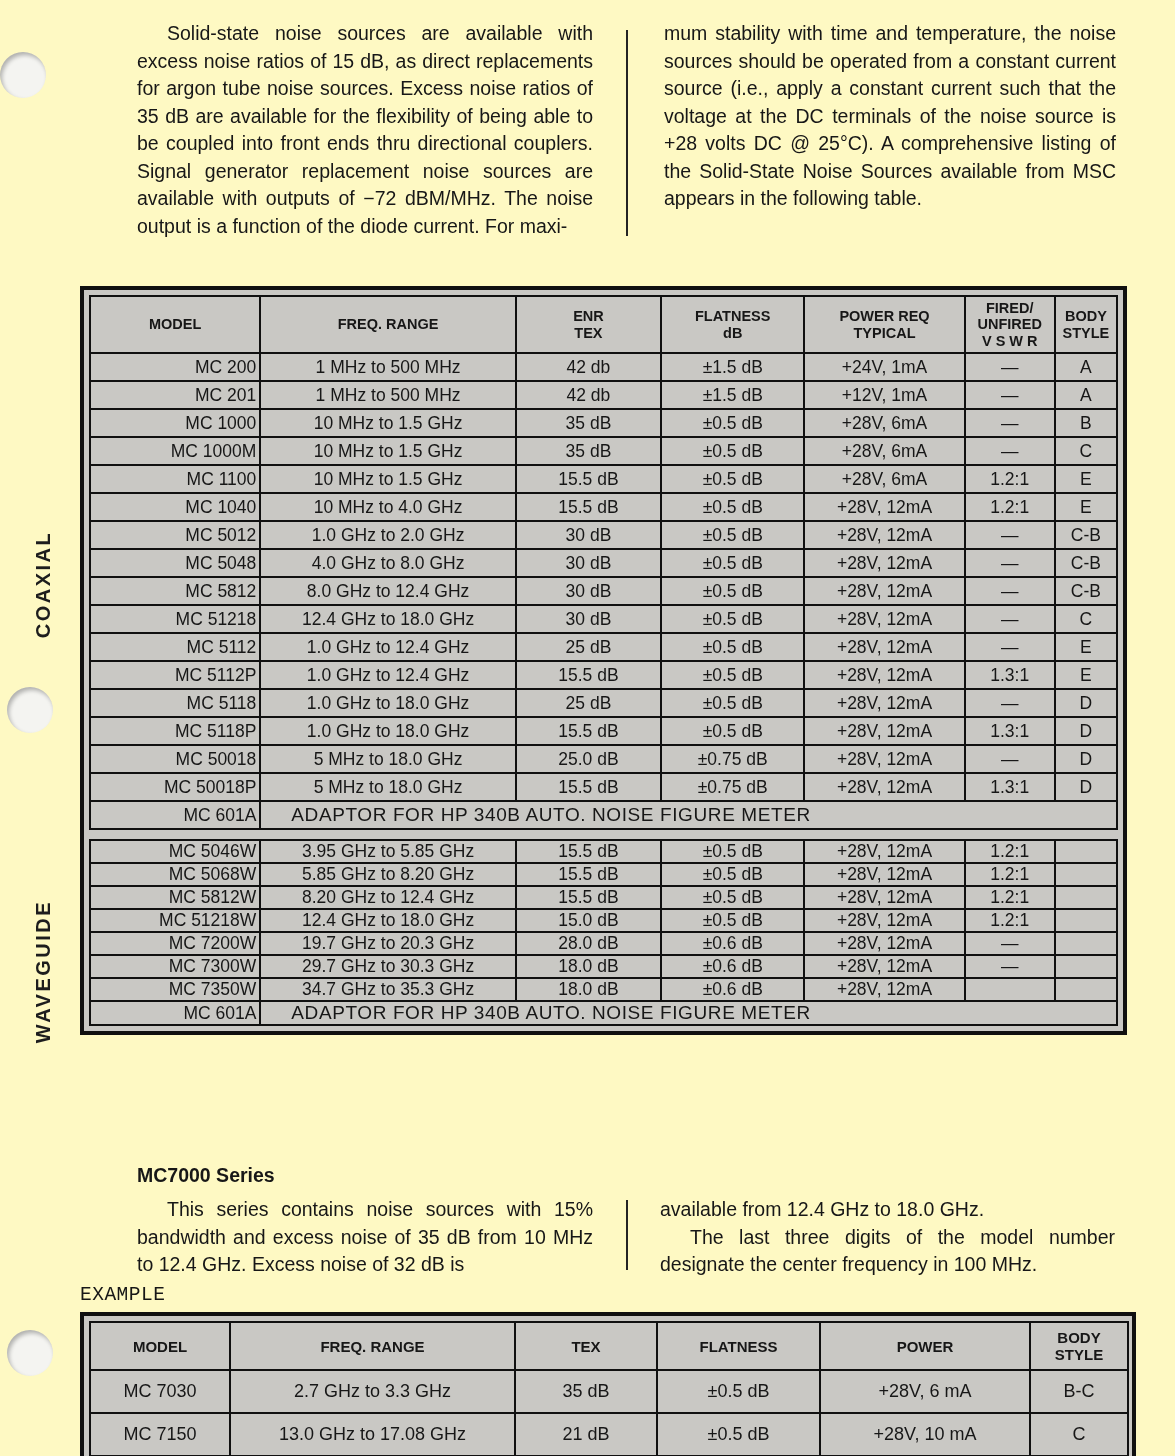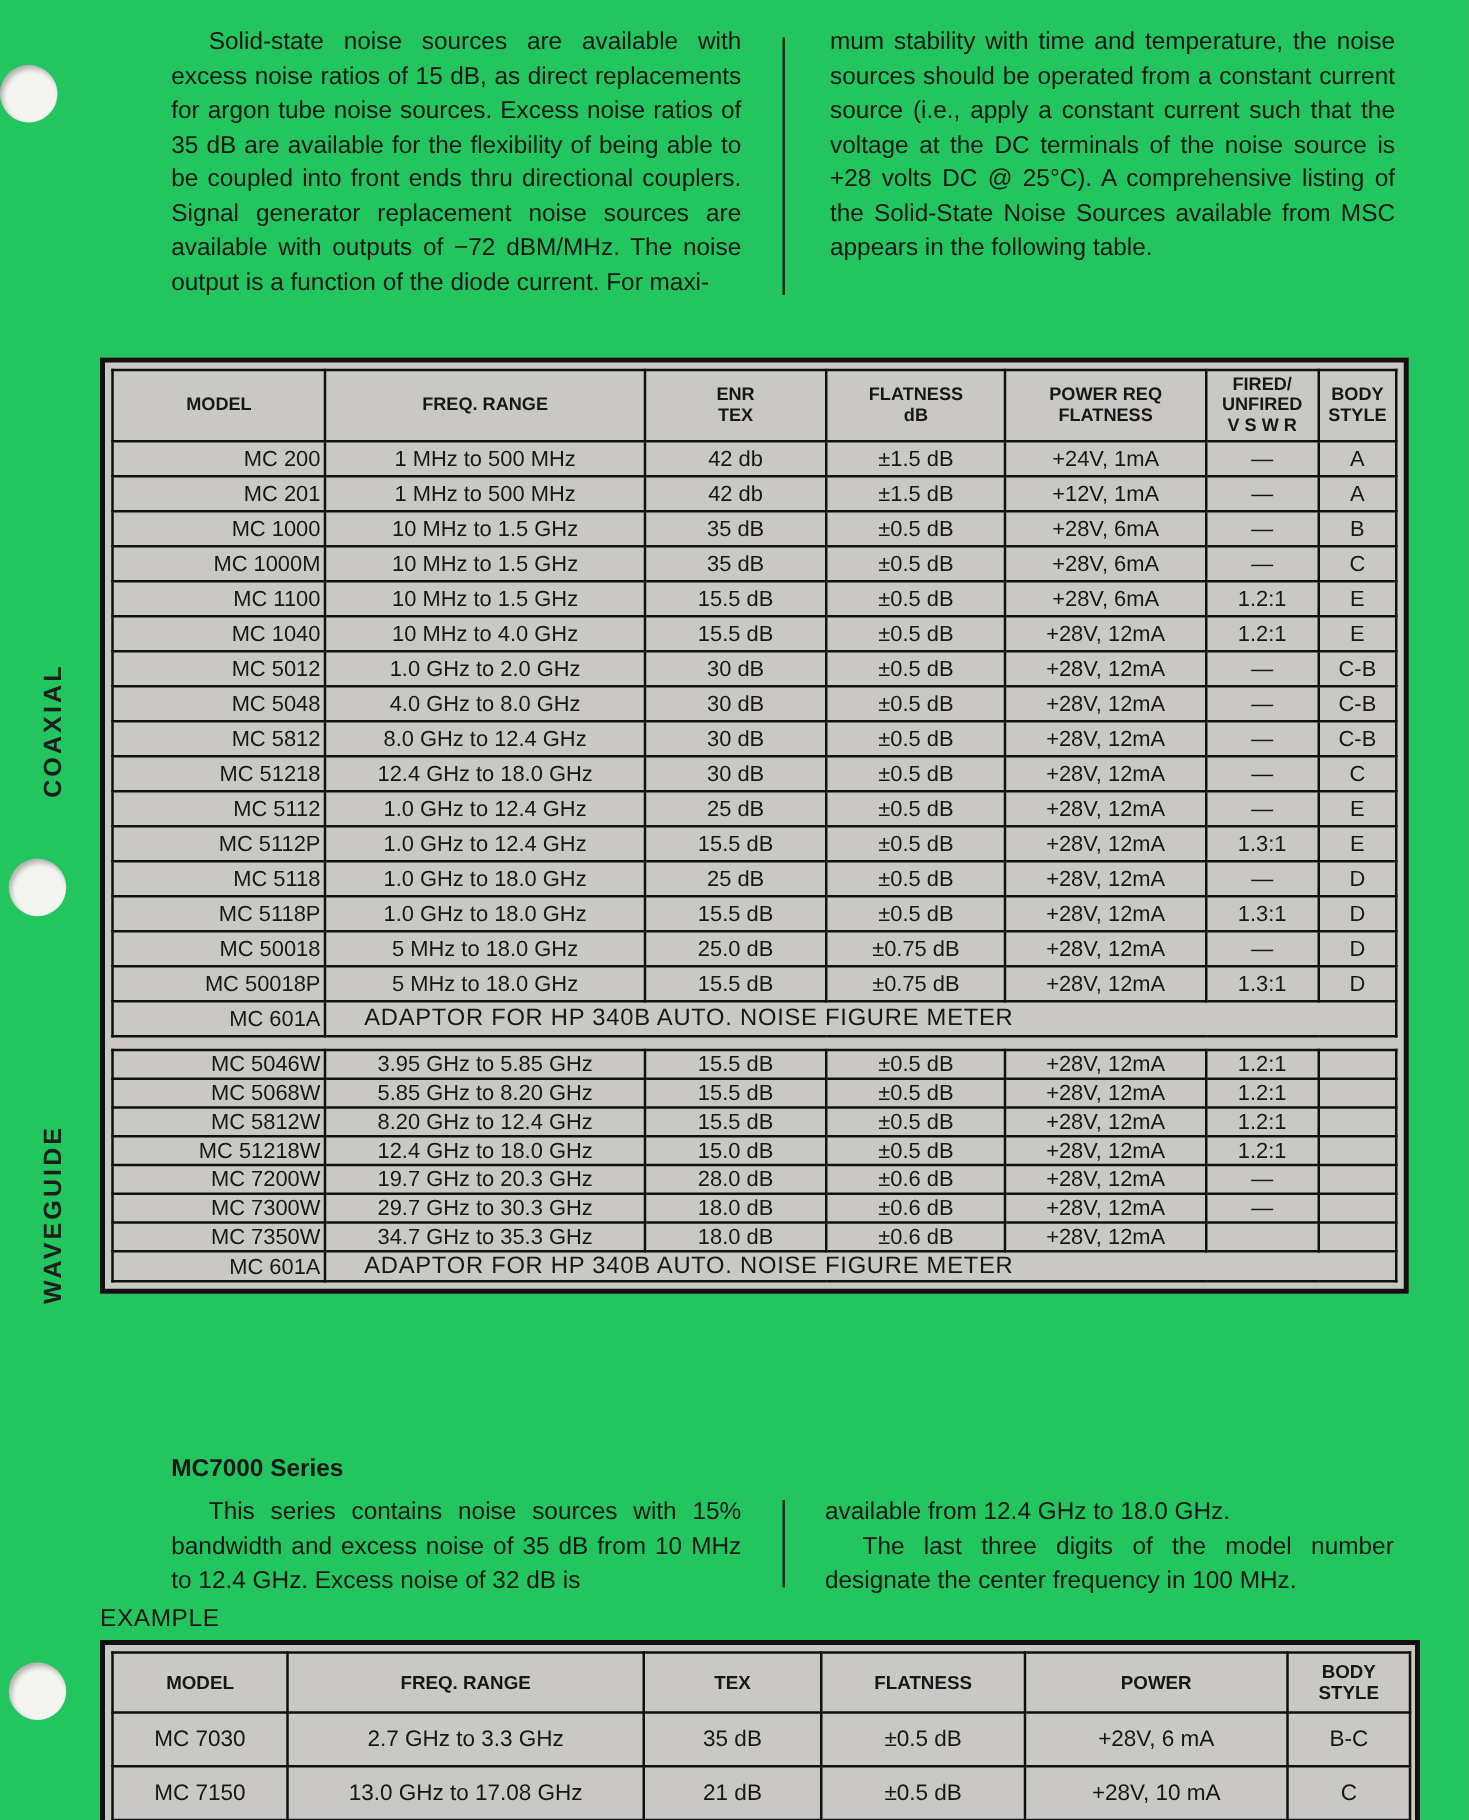--- a/index.html
+++ b/index.html
@@ -6,7 +6,7 @@
   html,body { background:#8b8b89; }
   .page {
     position:relative; width:1175px; height:1456px; margin:0 auto;
-    background:#22c55e; overflow:hidden;
+    background:#fef9c3; overflow:hidden;
     font-family:"Liberation Sans","DejaVu Sans",sans-serif;
     color:#171717;
   }

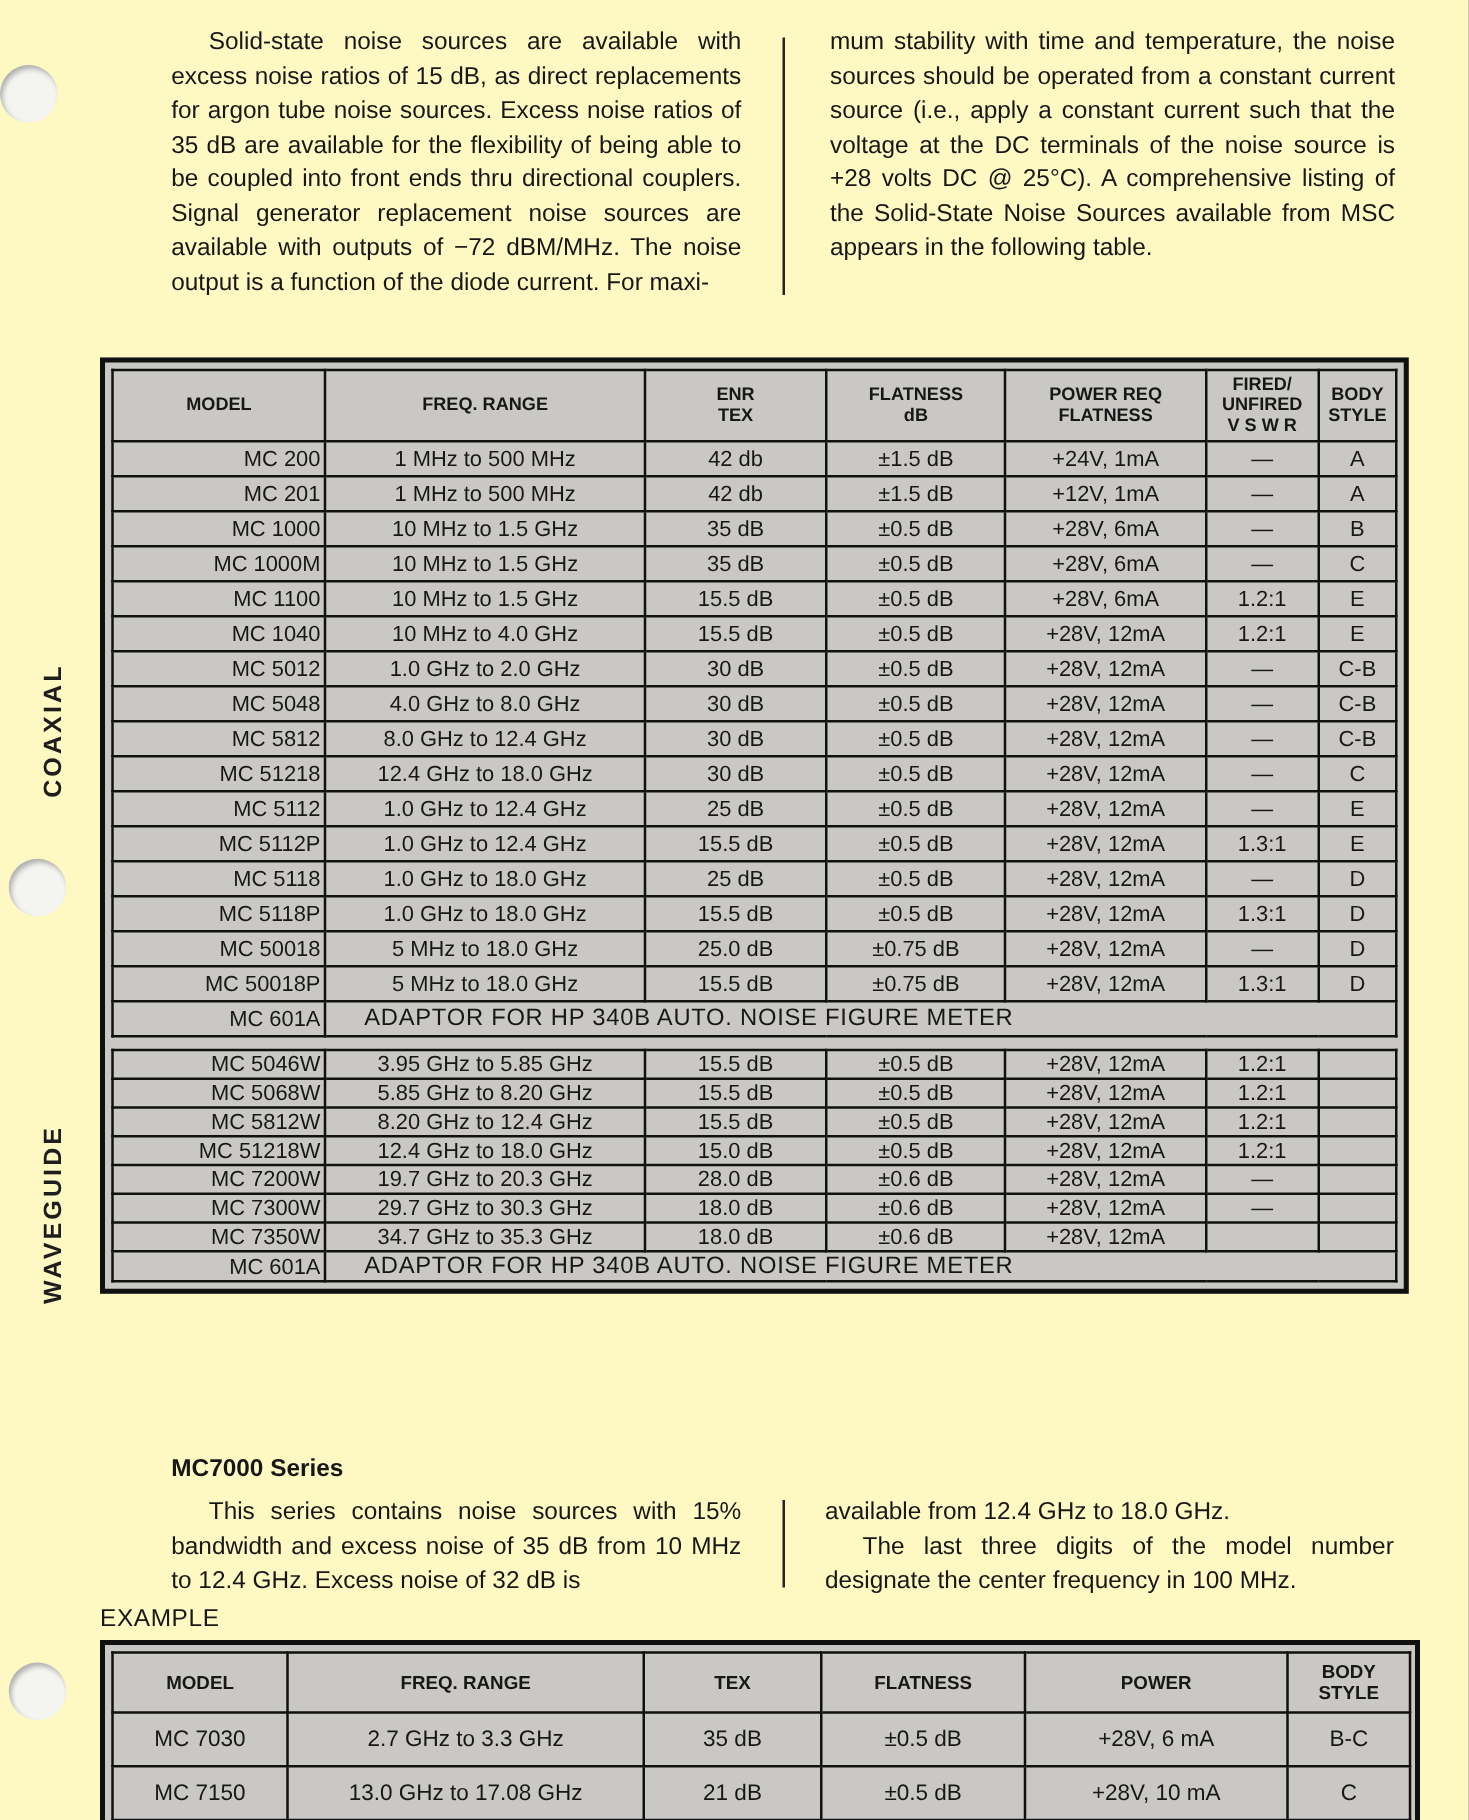--- a/index.html
+++ b/index.html
@@ -105,7 +105,7 @@
             <th>FLATNESS
 dB</th>
             <th>POWER REQ
-FLATNESS</th>
+TYPICAL</th>
             <th>FIRED/
 UNFIRED
 V S W R</th>

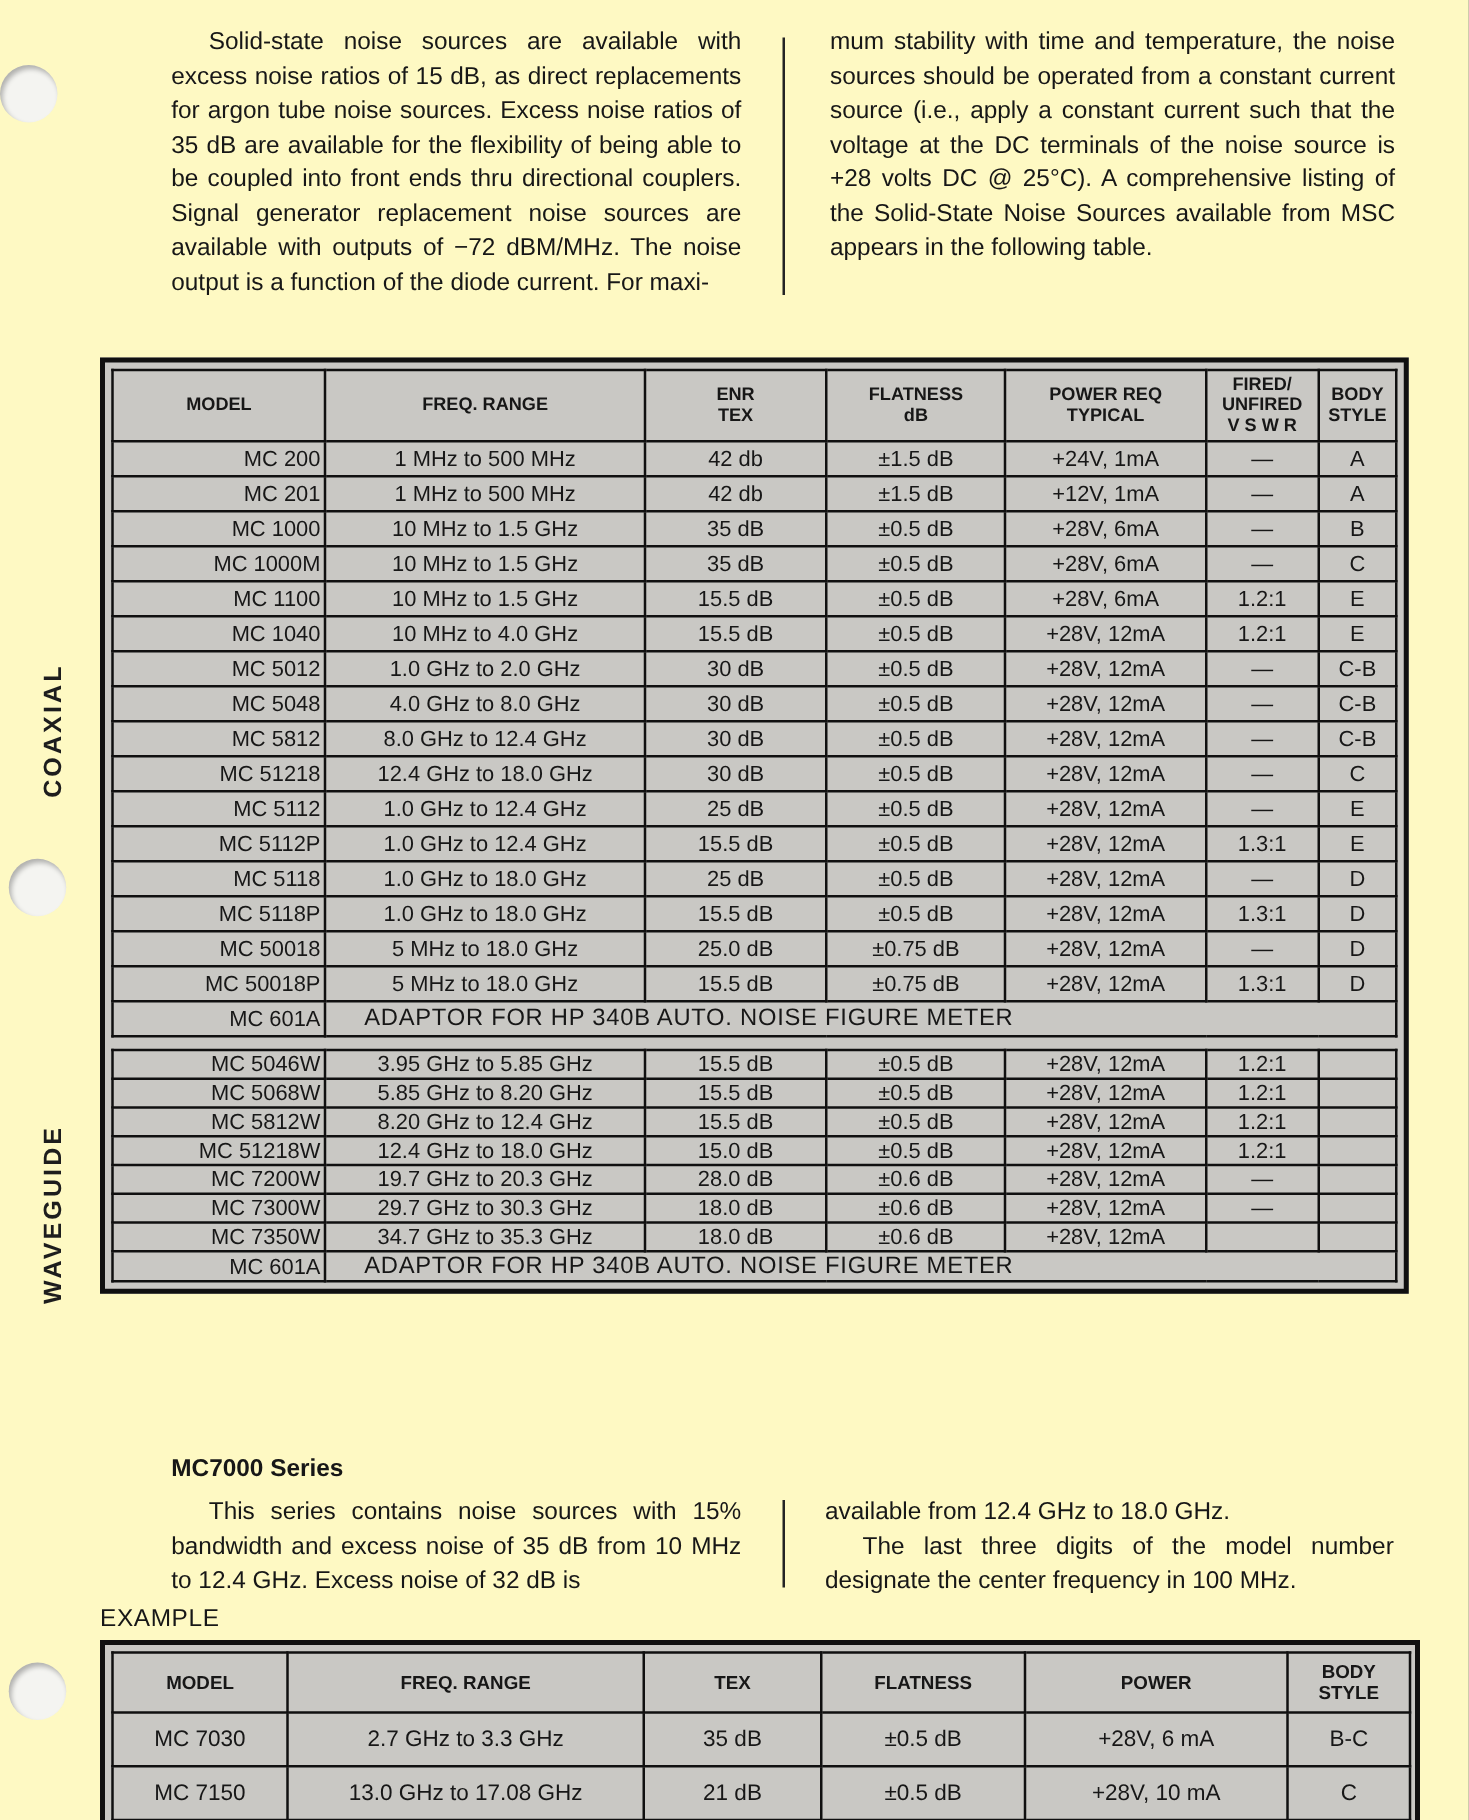--- a/index.html
+++ b/index.html
@@ -55,7 +55,7 @@
   .mc7000-title { position:absolute; left:137px; top:1164px; font-size:19.5px; font-weight:bold; }
   .mc7000-left  { position:absolute; left:137px; top:1196px; width:456px; }
   .mc7000-right { position:absolute; left:660px; top:1196px; width:455px; }
-  .example-label { position:absolute; left:80px; top:1284px; font-size:19.5px; letter-spacing:.5px; }
+  .example-label { position:absolute; left:80px; top:1284px; font-size:19.5px; letter-spacing:.5px;font-family:Liberation Mono, monospace; }
 
   .example-table-wrap {
     position:absolute; left:80px; top:1312px; width:1056px;

